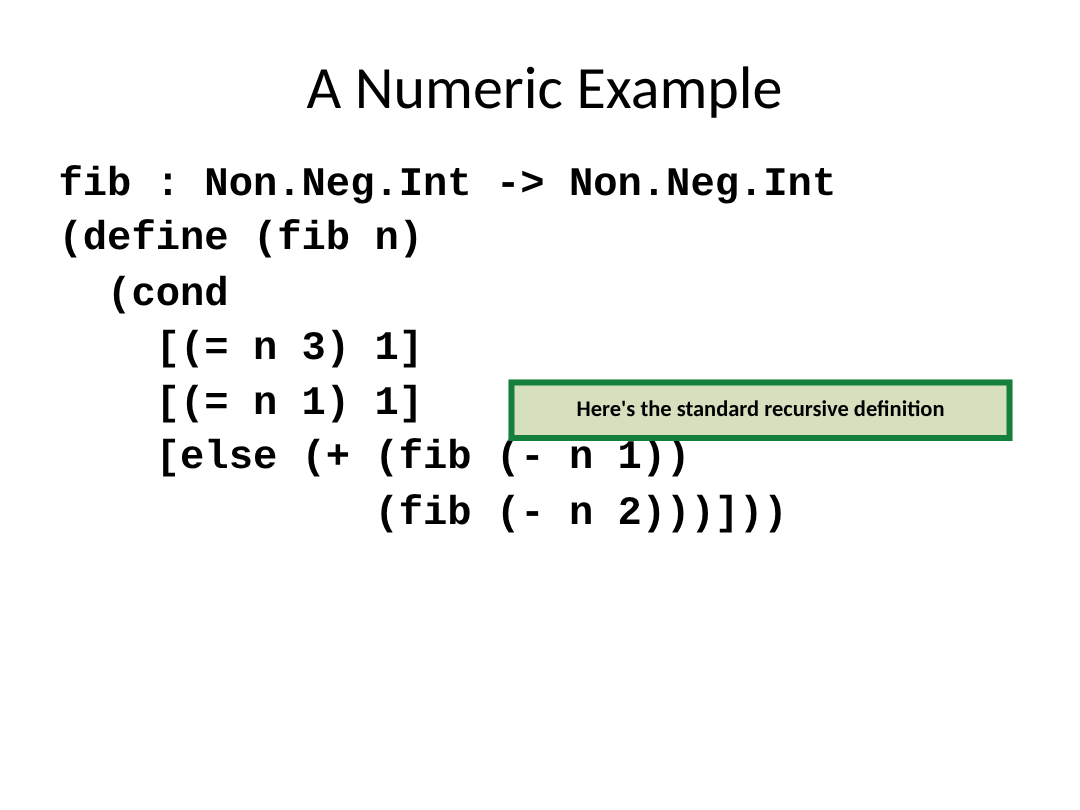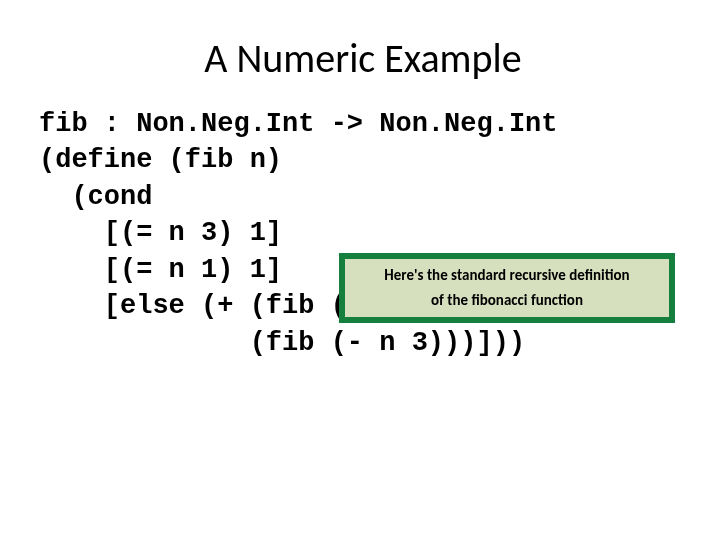--- a/index.html
+++ b/index.html
@@ -35,7 +35,7 @@
       top: 250px;
       width: 336px;
       background: #d6e0bf;
-      border: 6px solid #15803d;
+      border: 4px solid #15803d;
       font-family: Calibri, Arial, sans-serif;
       font-size: 15px;
       font-weight: bold;

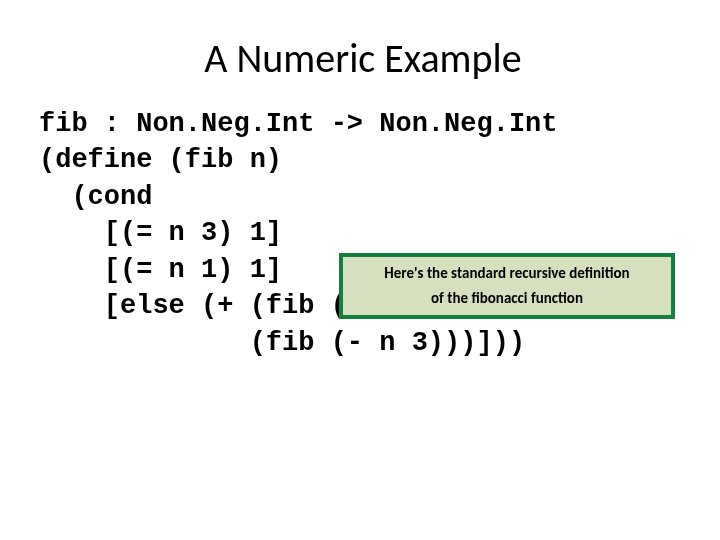--- a/index.html
+++ b/index.html
@@ -60,7 +60,6 @@
 
 <div class="callout">
   <div>Here's the standard recursive definition</div>
-  <div>of the fibonacci function</div>
 </div>
 
 </body></html>

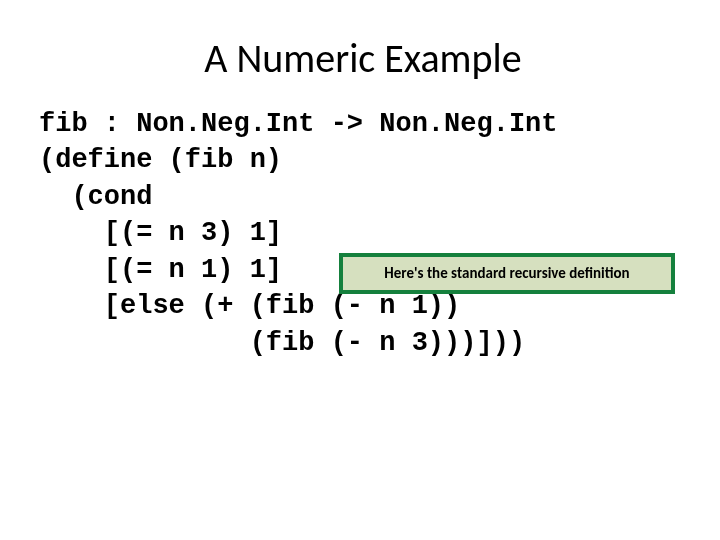--- a/index.html
+++ b/index.html
@@ -56,7 +56,7 @@
 <span>    [(= n 3) 1]</span>
 <span>    [(= n 1) 1]</span>
 <span>    [else (+ (fib (- n 1))</span>
-<span>             (fib (- n 3)))]))</span></div>
+<span>             (fib (- n 2)))]))</span></div>
 
 <div class="callout">
   <div>Here's the standard recursive definition</div>

